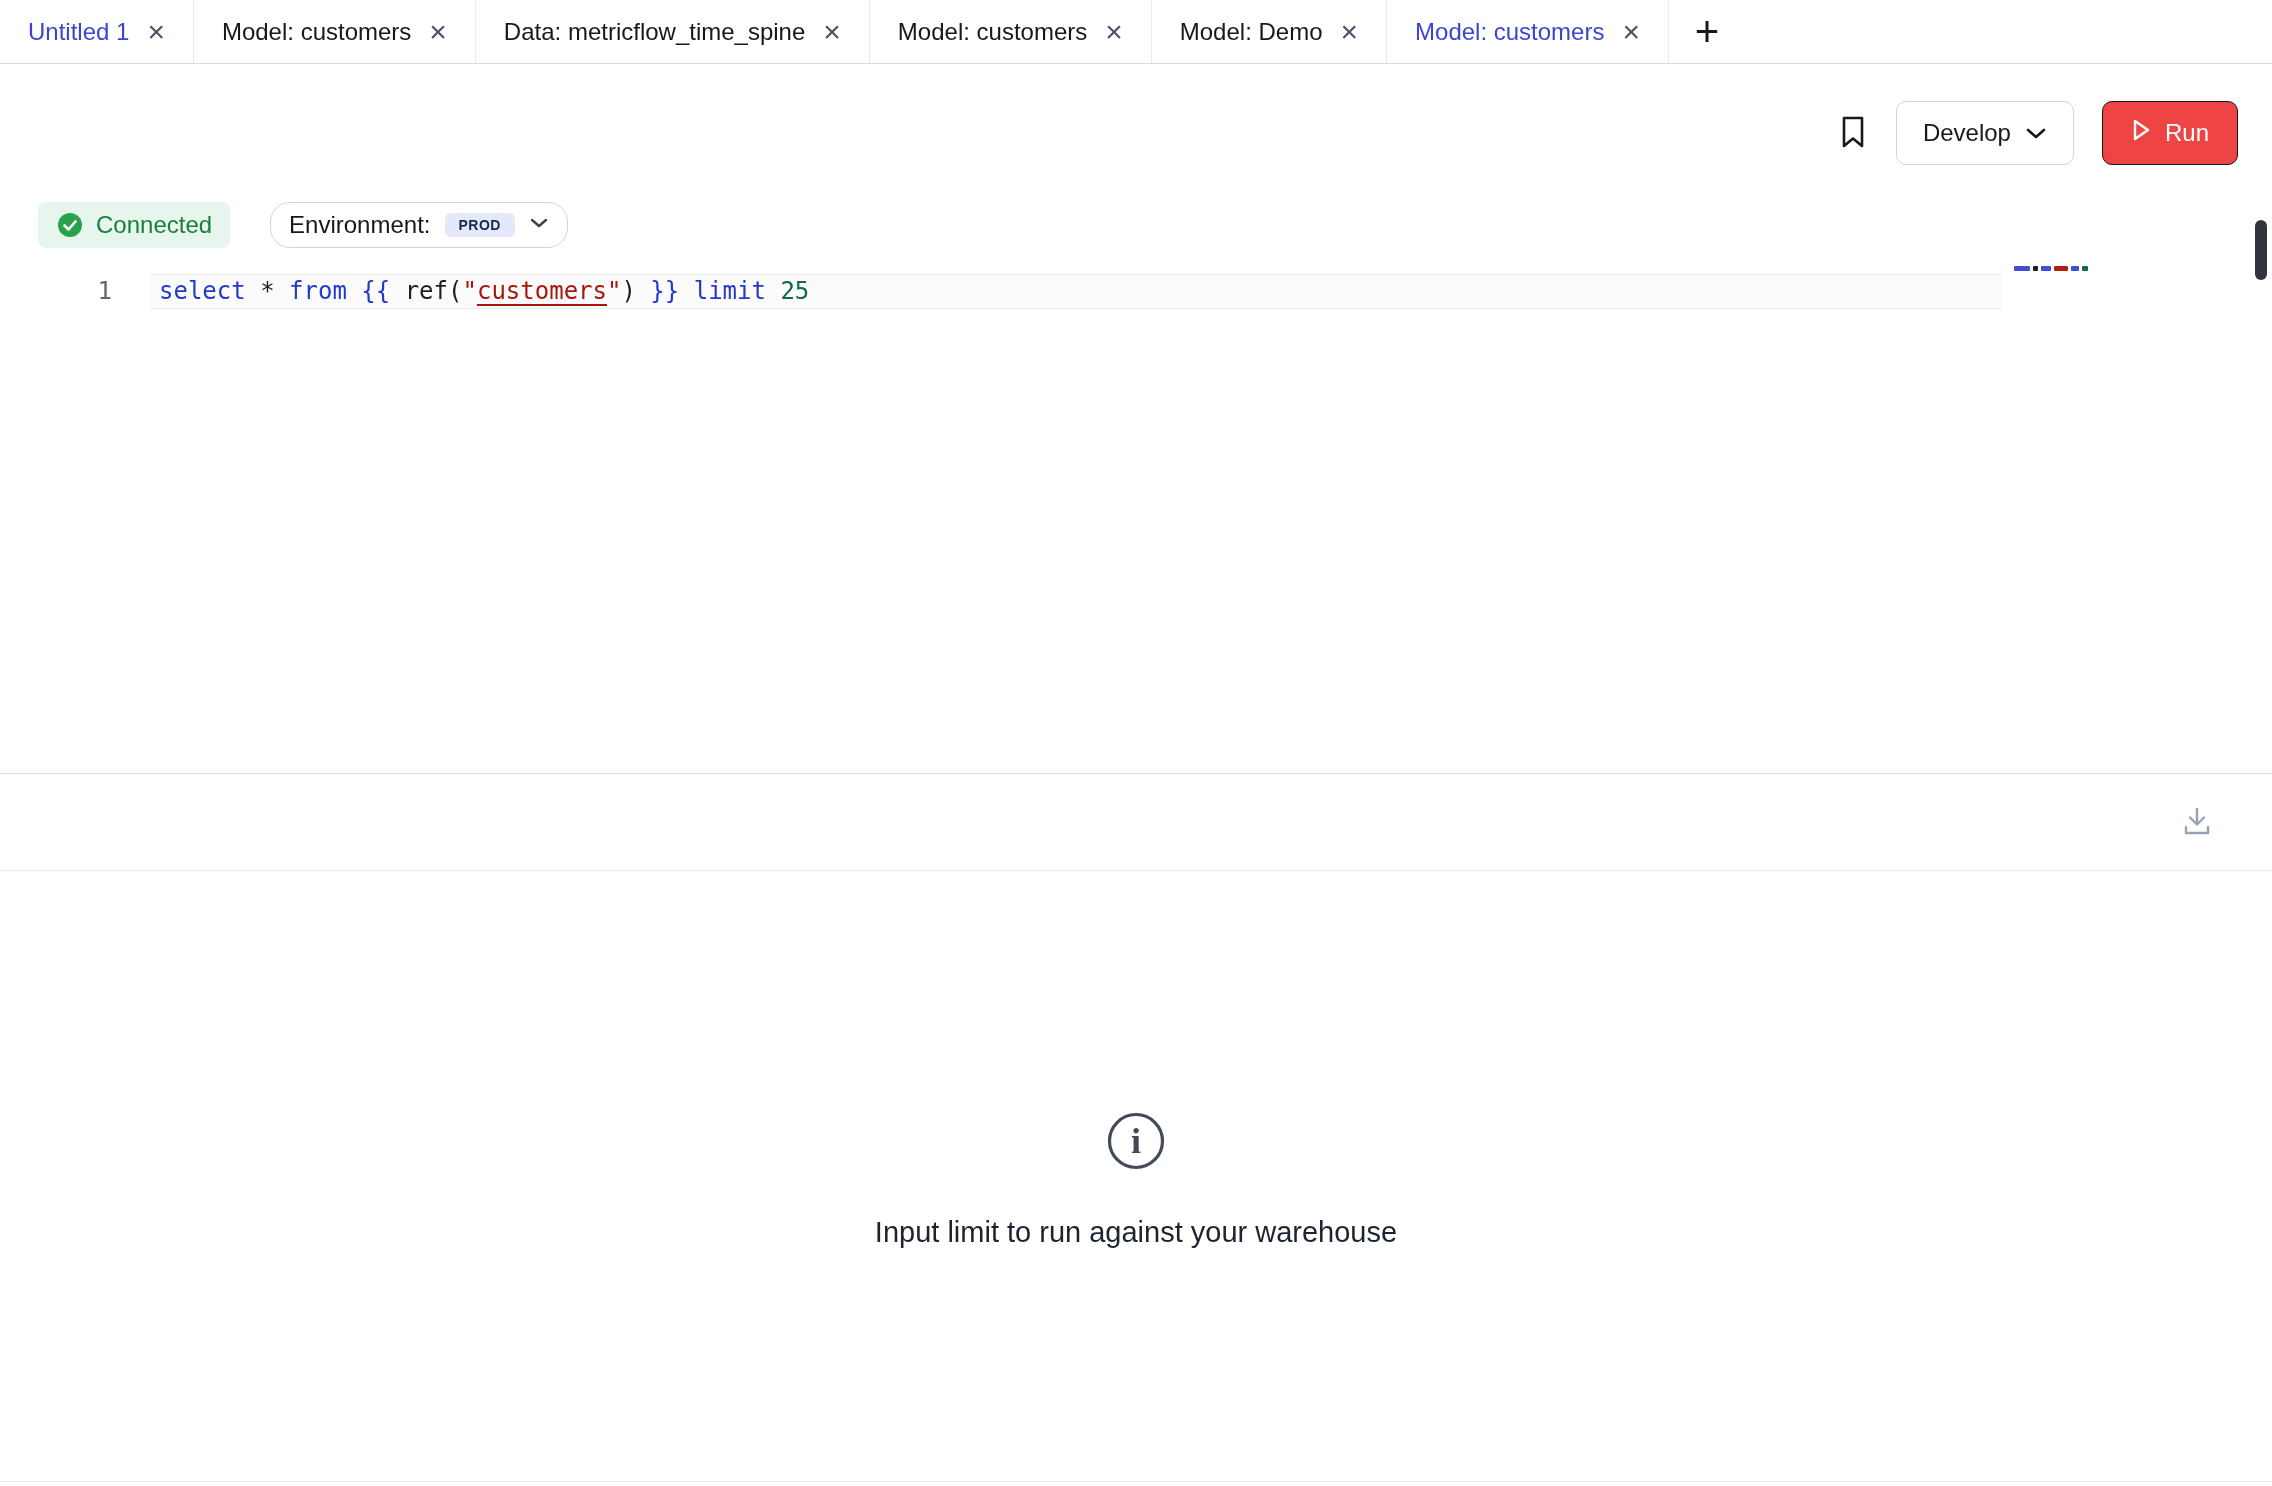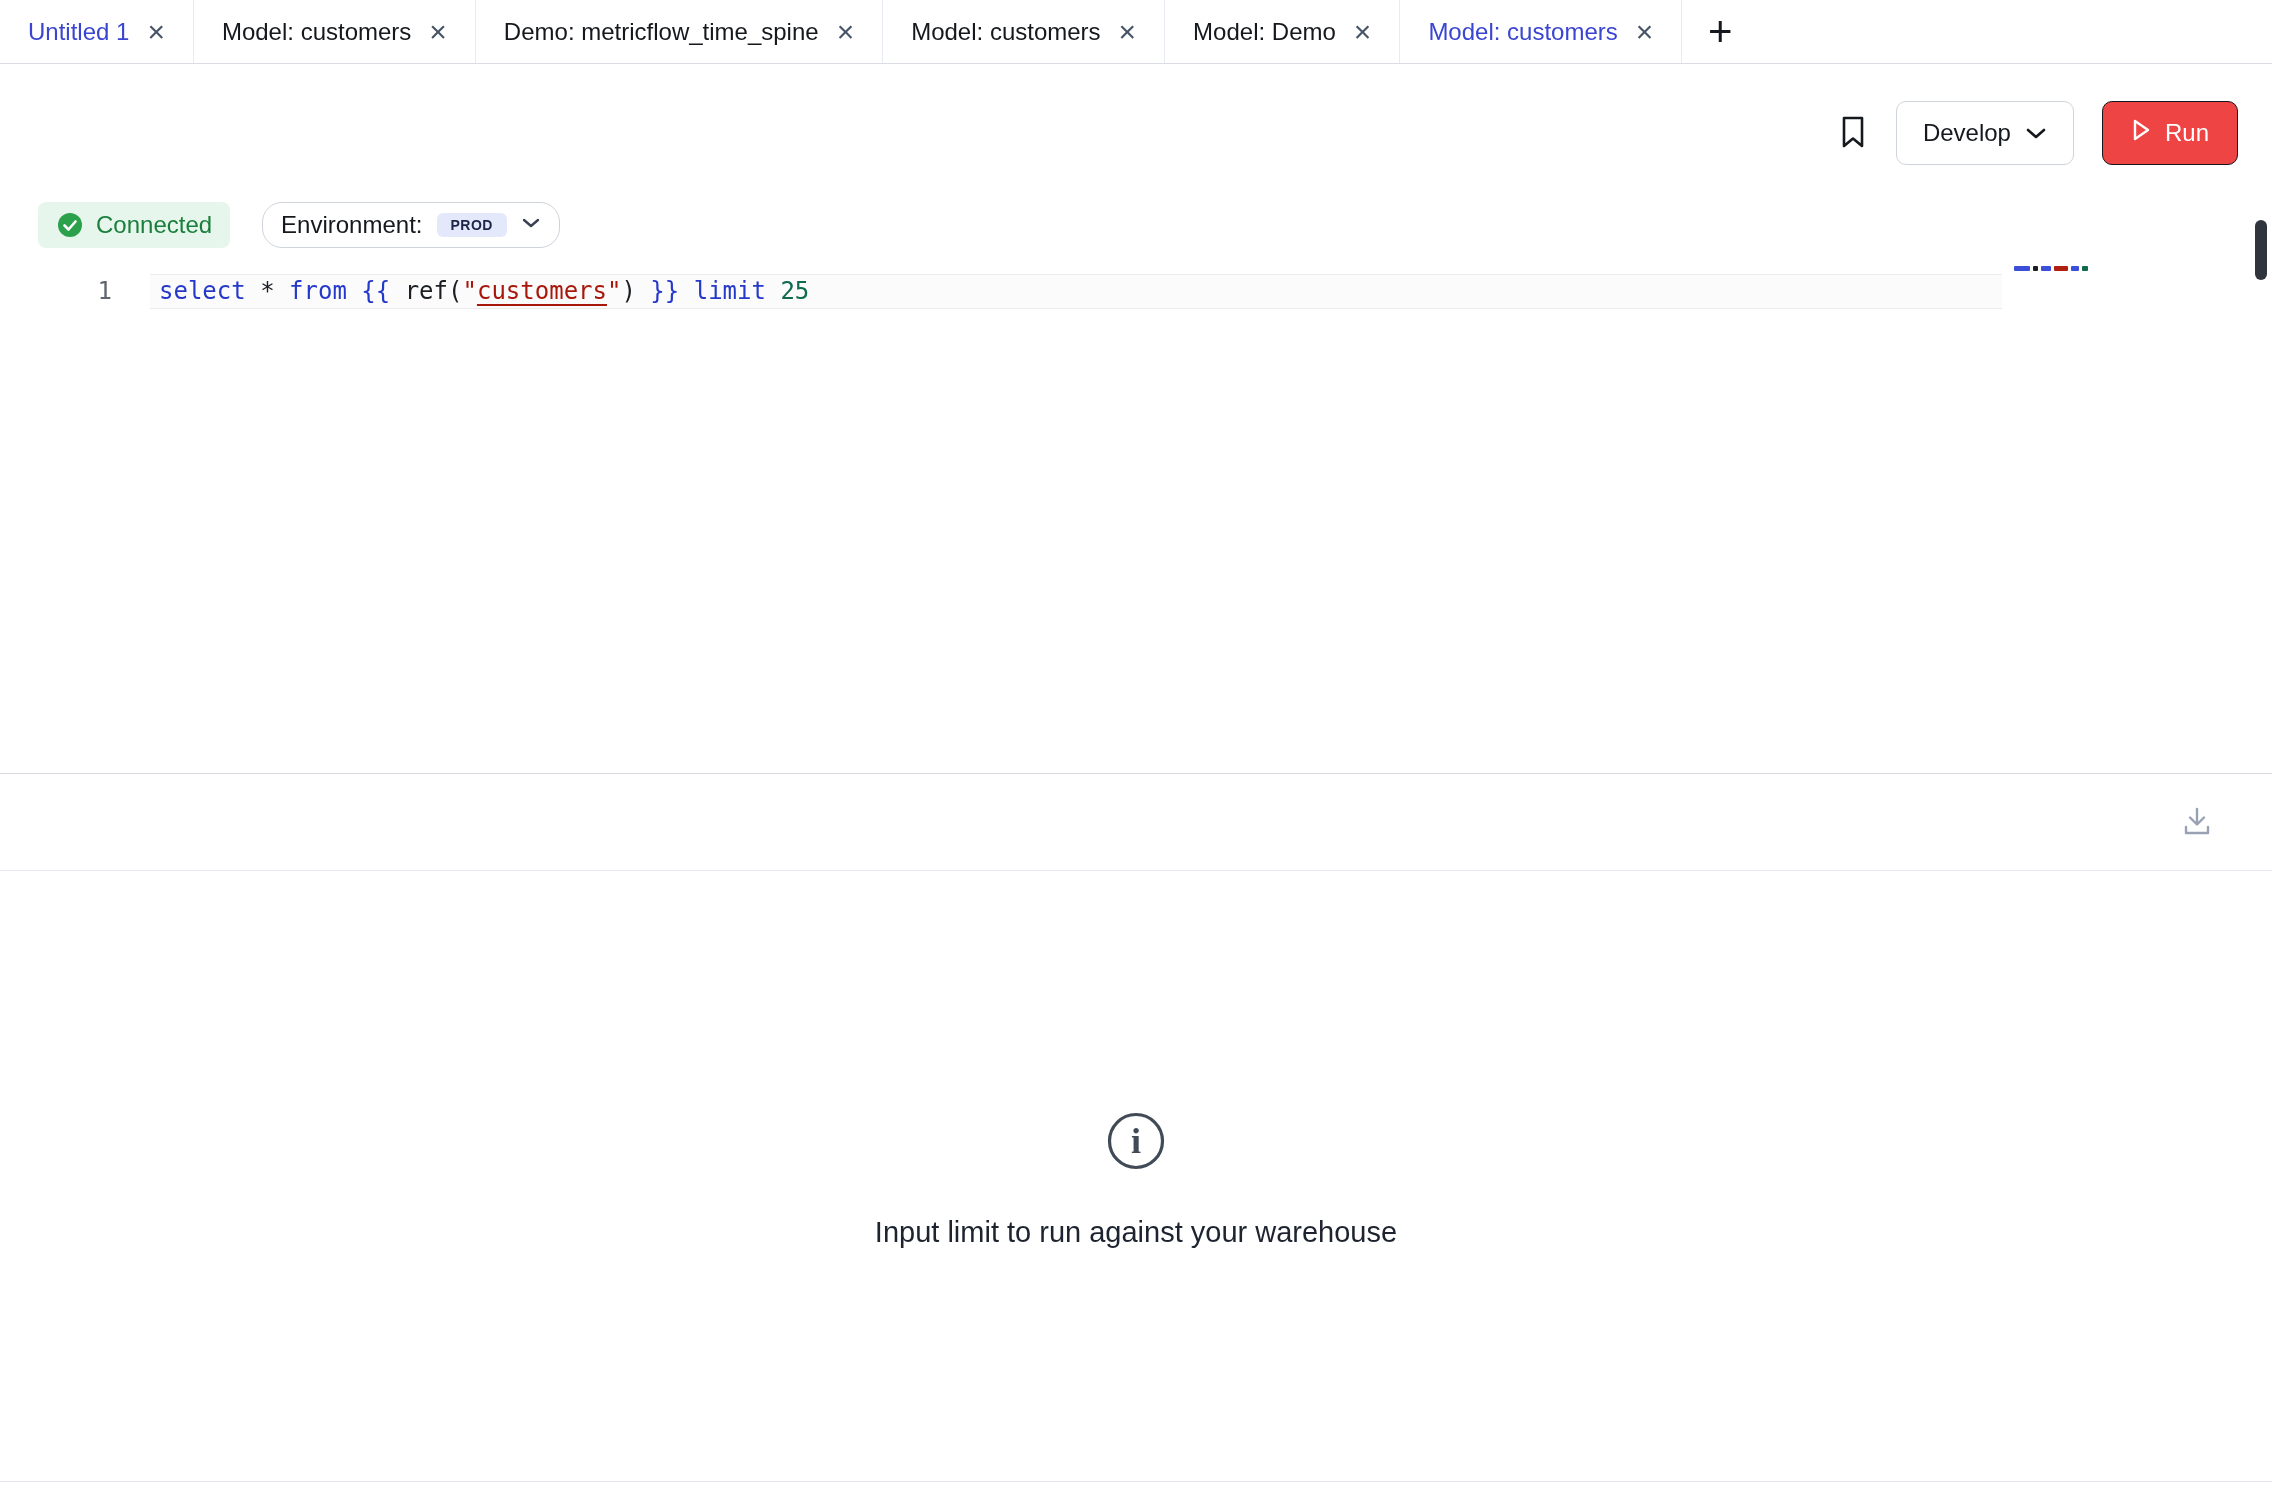--- a/index.html
+++ b/index.html
@@ -151,7 +151,7 @@
         <span class="tab-close">×</span>
       </div>
       <div class="tab">
-        <span class="tab-label">Demo: metricflow_time_spine</span>
+        <span class="tab-label">Data: metricflow_time_spine</span>
         <span class="tab-close">×</span>
       </div>
       <div class="tab">

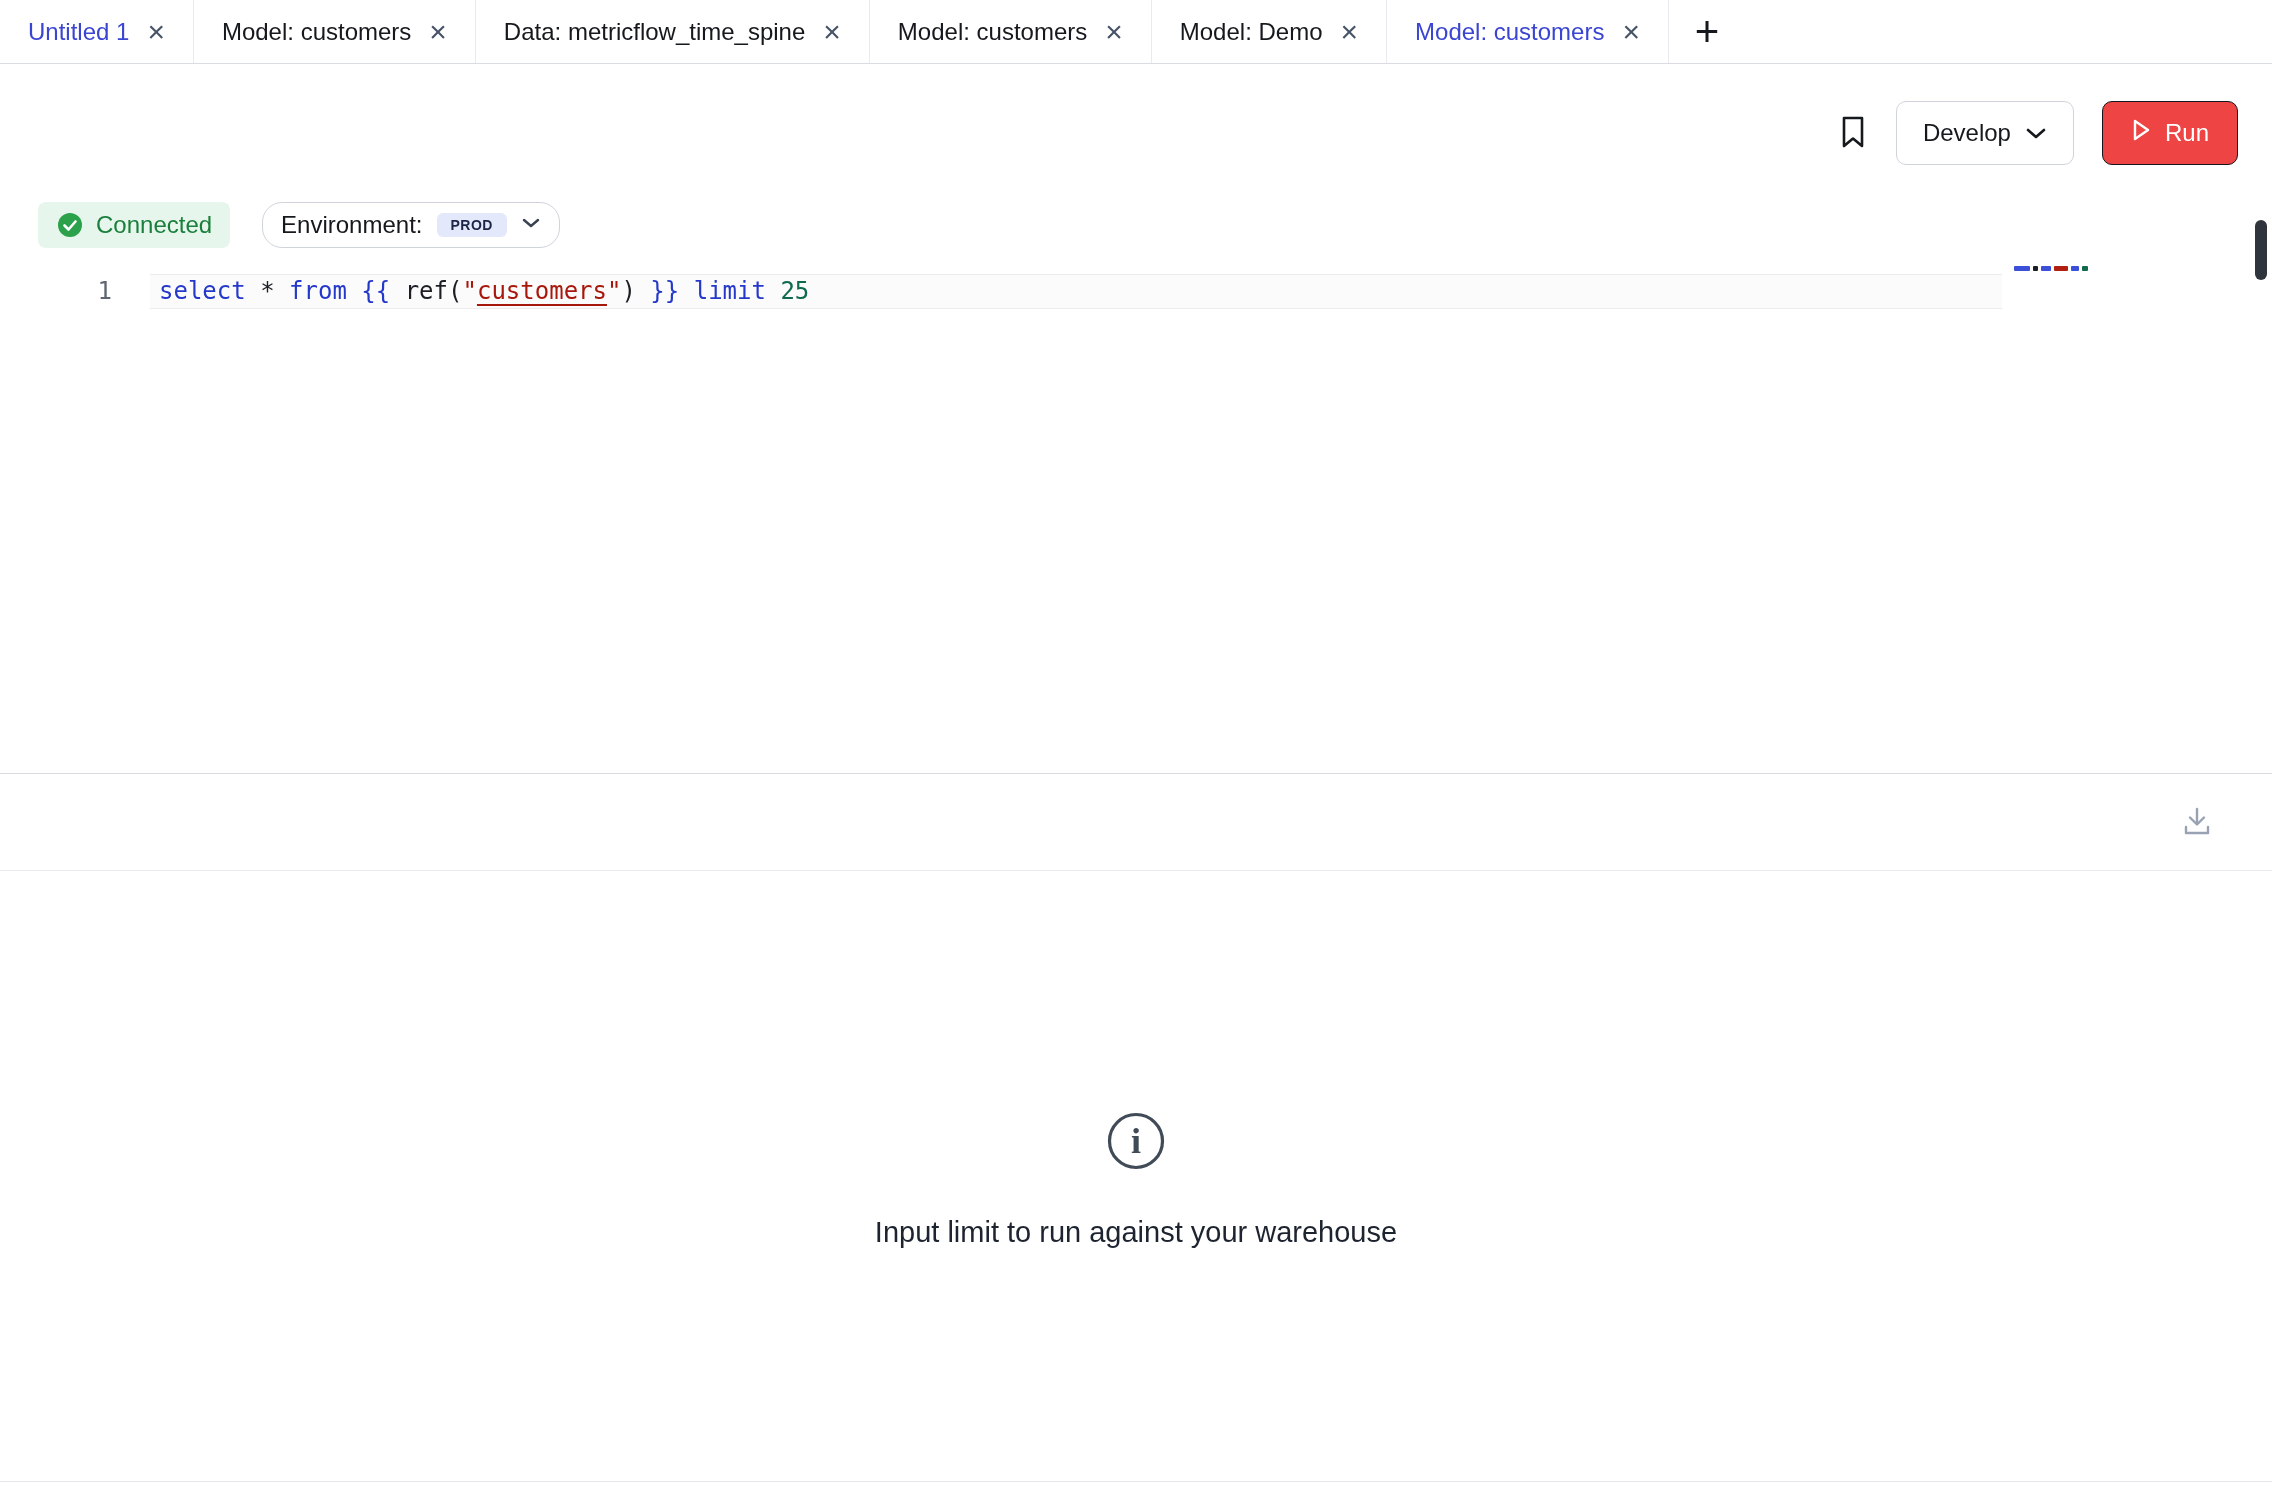--- a/index.html
+++ b/index.html
@@ -60,7 +60,7 @@
   
   .statusrow {
     position: absolute; top: 202px; left: 38px; height: 46px;
-    display: flex; align-items: center; gap: 32px;
+    display: flex; align-items: center; gap: 40px;
   }
   .badge-connected {
     display: flex; align-items: center; gap: 12px;

